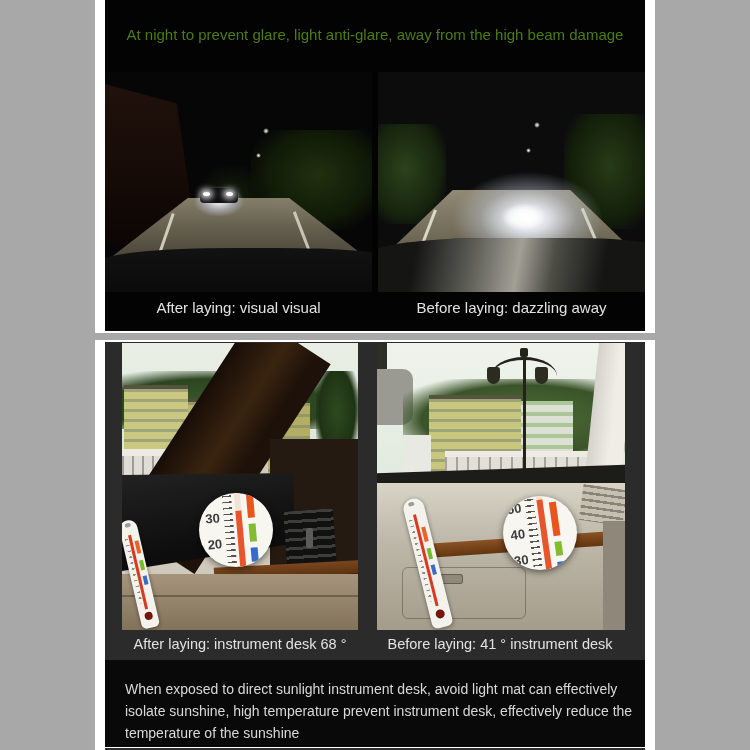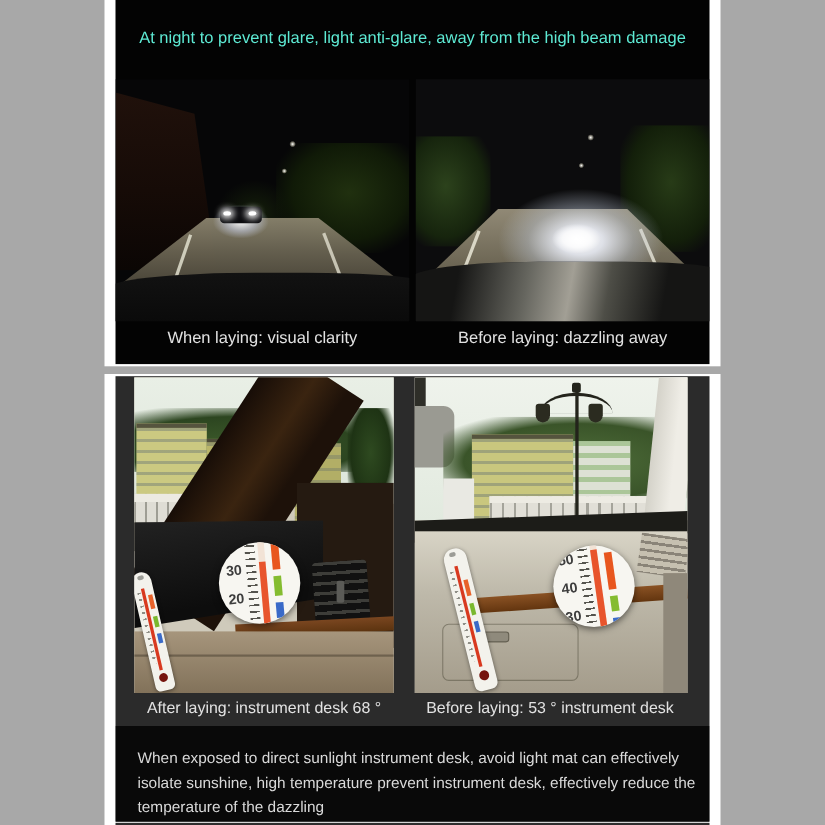--- a/index.html
+++ b/index.html
@@ -15,7 +15,7 @@
   #cutstrip{left:10px;top:408px;width:540px;height:2px;background:#2e2e2e;}
 
   
-  #night-title{left:0;top:26px;width:540px;text-align:center;color:#5eead4;font-size:15px;}
+  #night-title{left:0;top:26px;width:540px;text-align:center;color:#4d7c0f;font-size:15px;}
   .night-photo{top:72px;width:267px;height:220px;background:#060607;overflow:hidden;}
   #photo-night-after{left:0;}
   #photo-night-before{left:273px;background:#0c0c0d;}

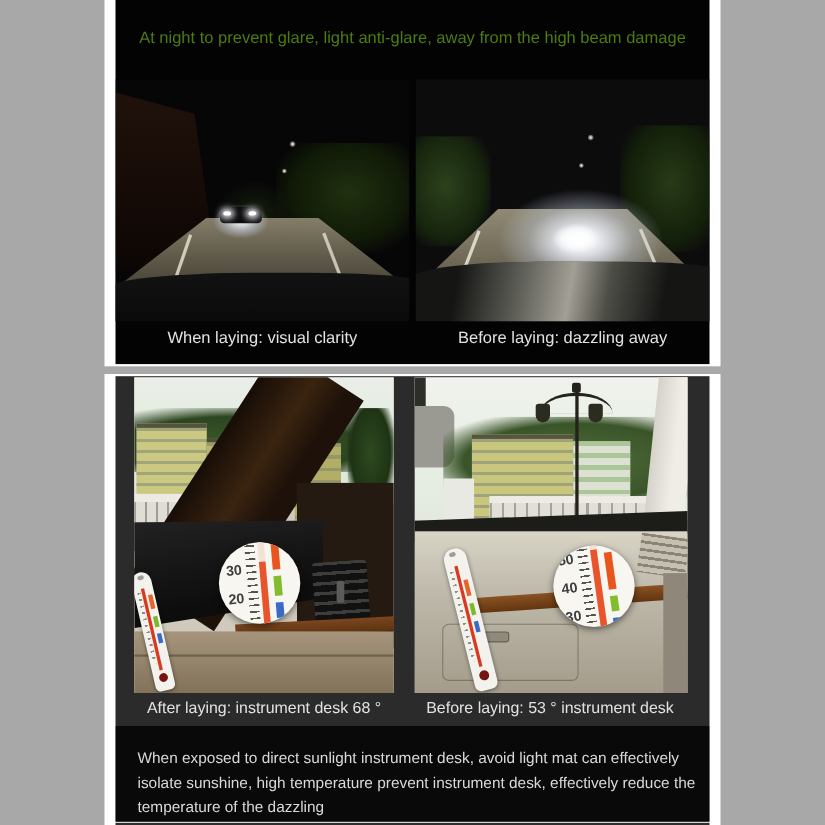--- a/index.html
+++ b/index.html
@@ -233,7 +233,7 @@
       </div>
 
       <div class="abs night-cap-row">
-        <div id="night-after-cap" class="abs cap">When laying: visual clarity</div>
+        <div id="night-after-cap" class="abs cap">After laying: visual visual</div>
         <div id="night-before-cap" class="abs cap">Before laying: dazzling away</div>
       </div>
     </div>

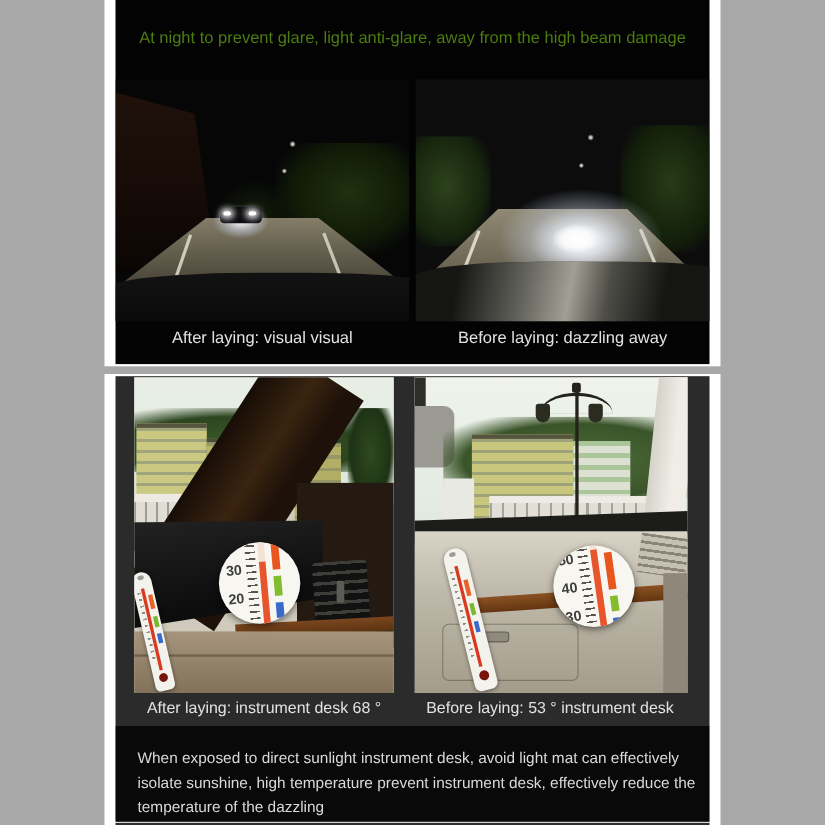--- a/index.html
+++ b/index.html
@@ -331,7 +331,7 @@
 
       <div class="abs heat-cap-row">
         <div id="heat-after-cap" class="abs cap">After laying: instrument desk 68 °</div>
-        <div id="heat-before-cap" class="abs cap">Before laying: 53 ° instrument desk</div>
+        <div id="heat-before-cap" class="abs cap">Before laying: 41 ° instrument desk</div>
       </div>
 
       <div id="footer-box" class="abs">

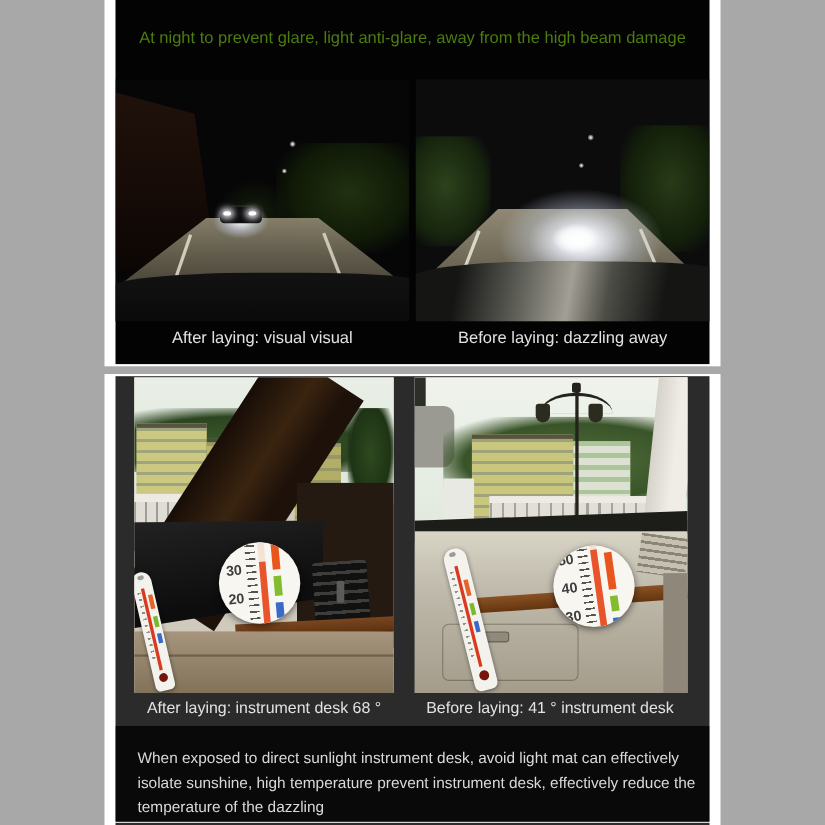--- a/index.html
+++ b/index.html
@@ -337,7 +337,7 @@
       <div id="footer-box" class="abs">
         <div class="footer-line fl2">isolate sunshine, high temperature prevent instrument desk, effectively reduce the</div>
         <div class="footer-line fl1">When exposed to direct sunlight instrument desk, avoid light mat can effectively</div>
-        <div class="footer-line fl3">temperature of the dazzling</div>
+        <div class="footer-line fl3">temperature of the sunshine</div>
       </div>
     </div>
     <div id="cutstrip" class="abs"></div>

